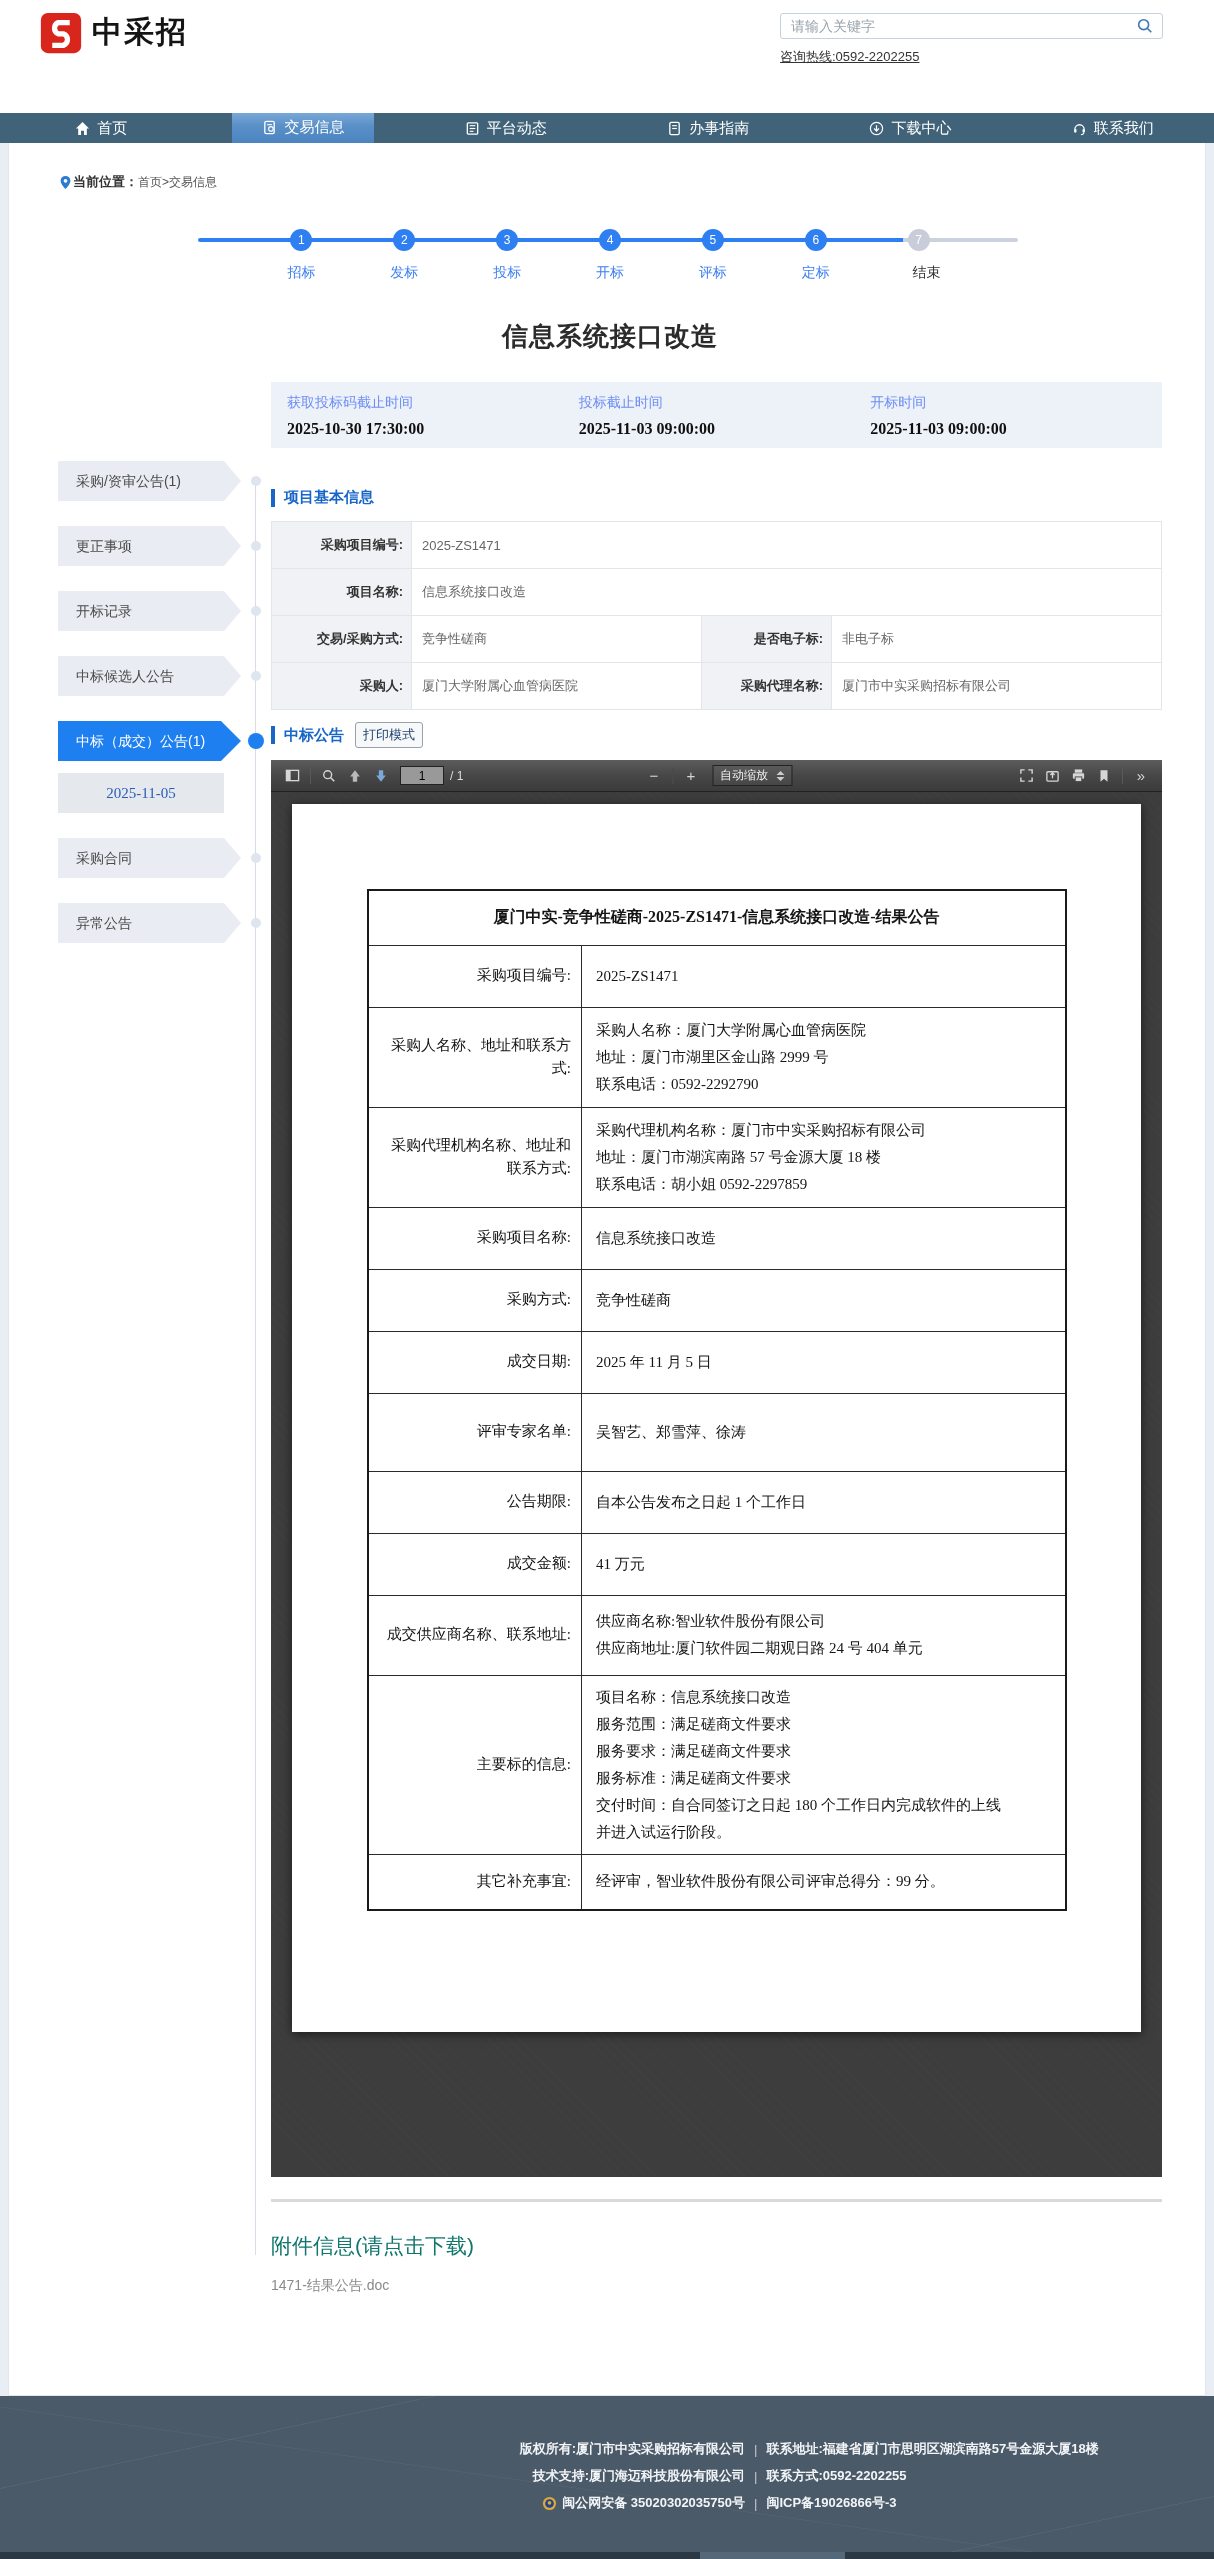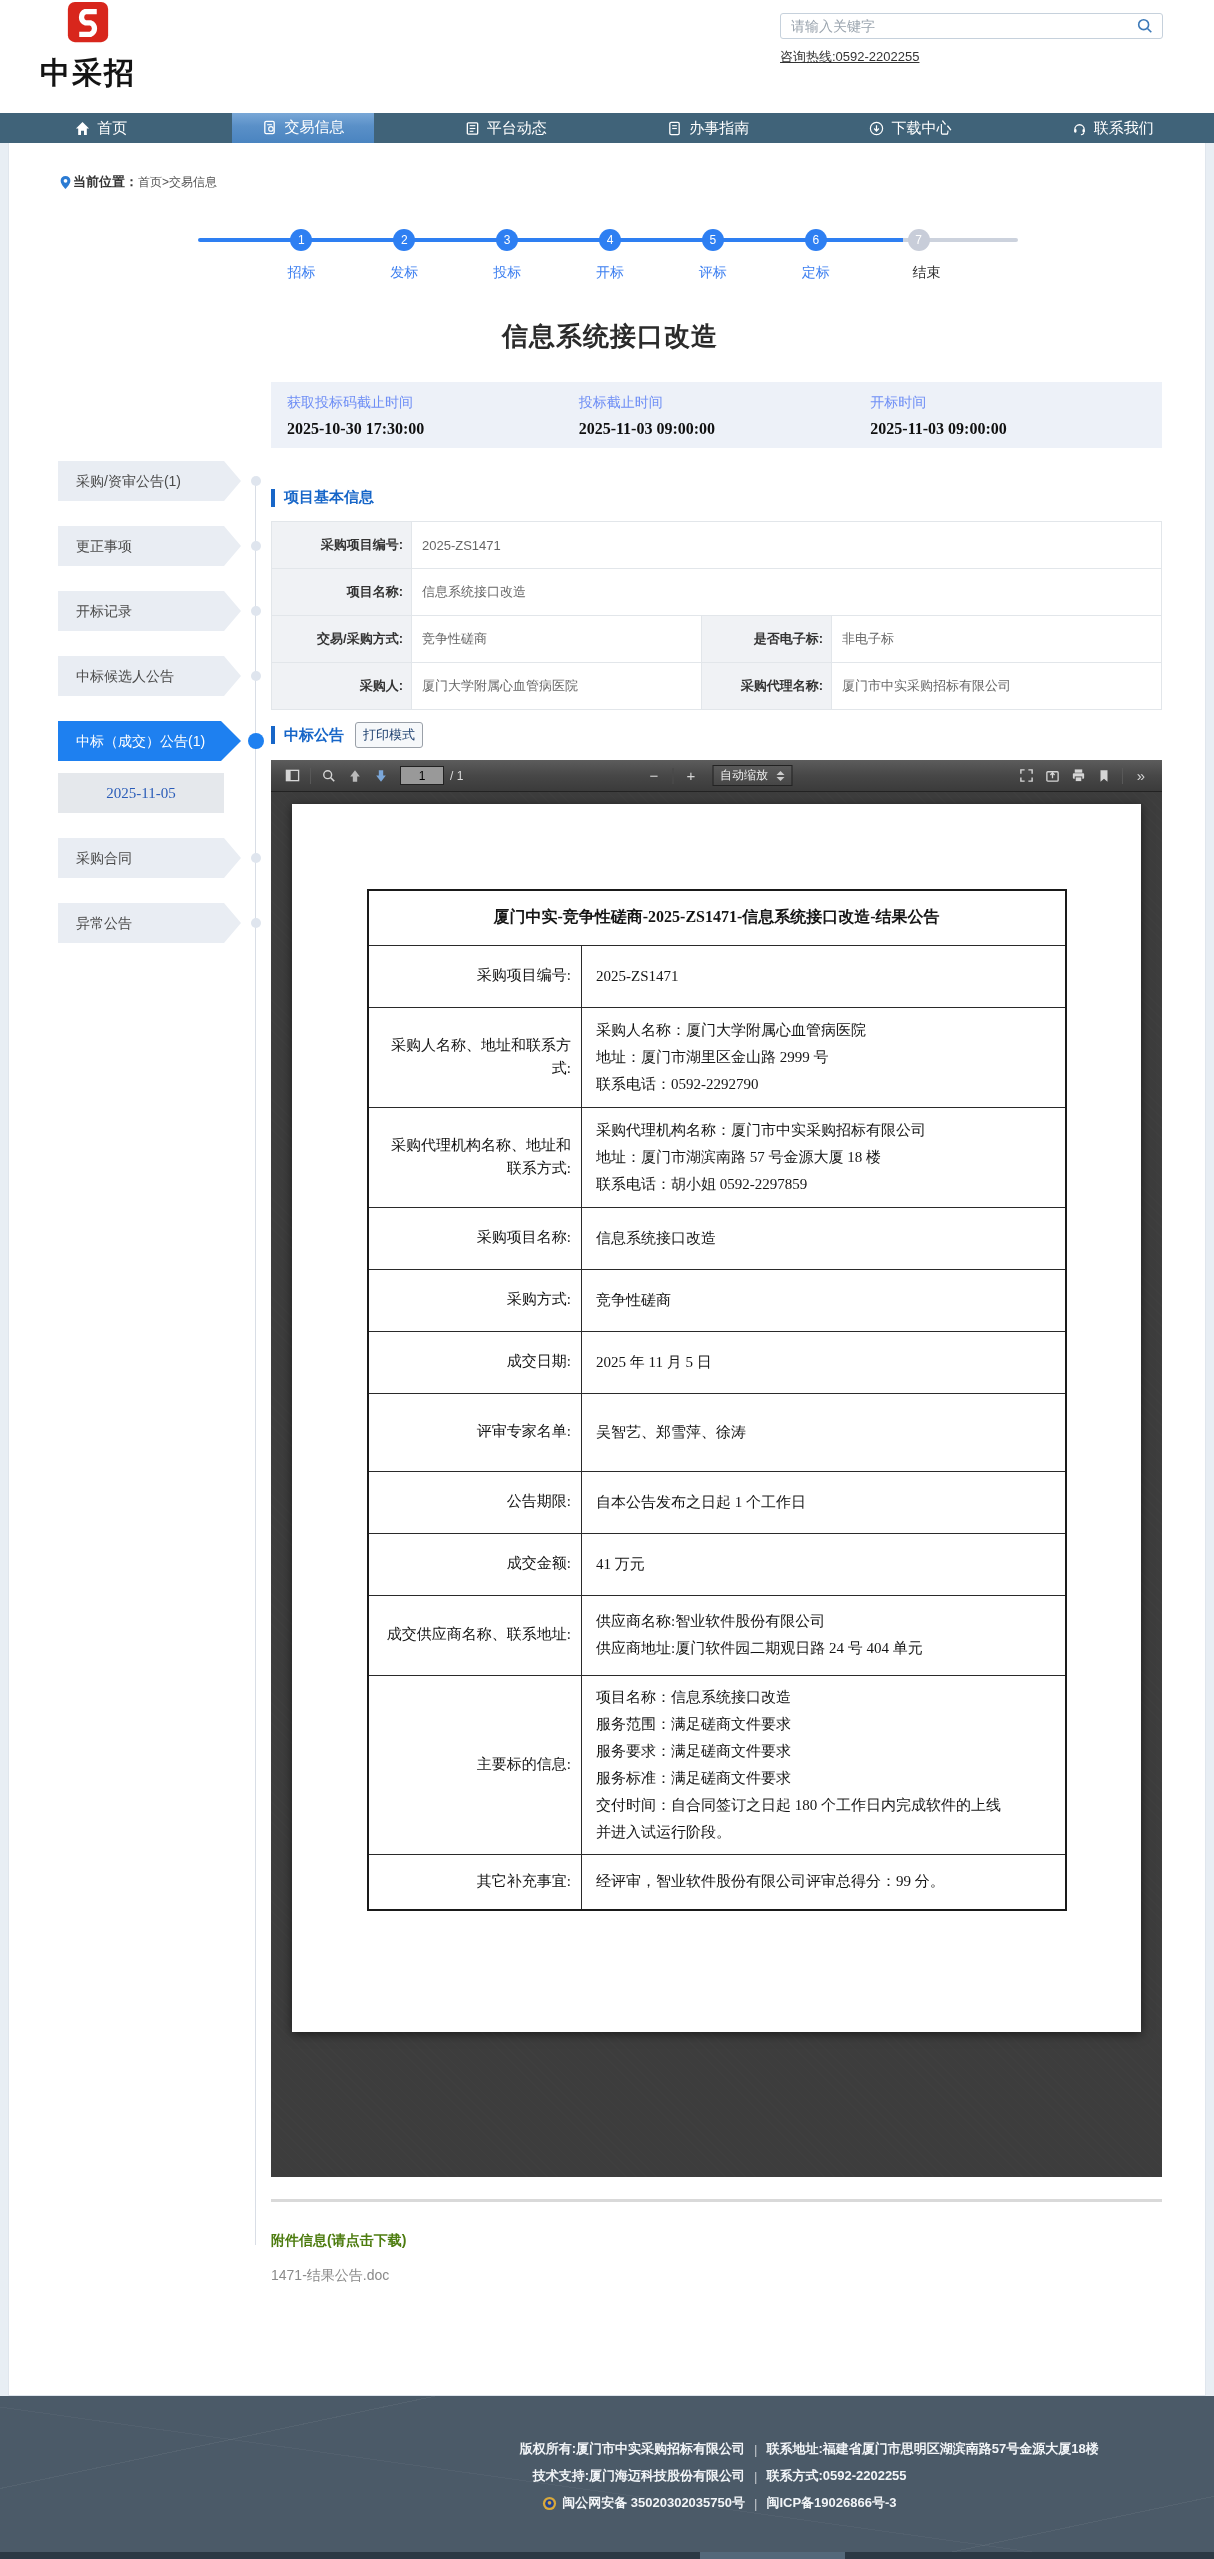--- a/index.html
+++ b/index.html
@@ -9,7 +9,7 @@
 
   
   .site-header { background:#fff; height:113px; position:relative; }
-  .logo-row { position:absolute; top:1px; left:40px; display:flex; align-items:center; gap:10px;flex-direction:column; }
+  .logo-row { position:absolute; top:12px; left:40px; display:flex; gap:10px; }
   .logo-box { width:42px; height:42px; }
   .logo-text { font-size:30px; font-weight:bold; color:#141414; letter-spacing:2px; }
   .subtitle { position:absolute; top:54px; left:28px; font-family:"DejaVu Serif",serif; font-style:italic; font-weight:bold; font-size:32px; color:#141414; letter-spacing:3px; text-shadow:1px 1px 1px rgba(0,0,0,.25); }

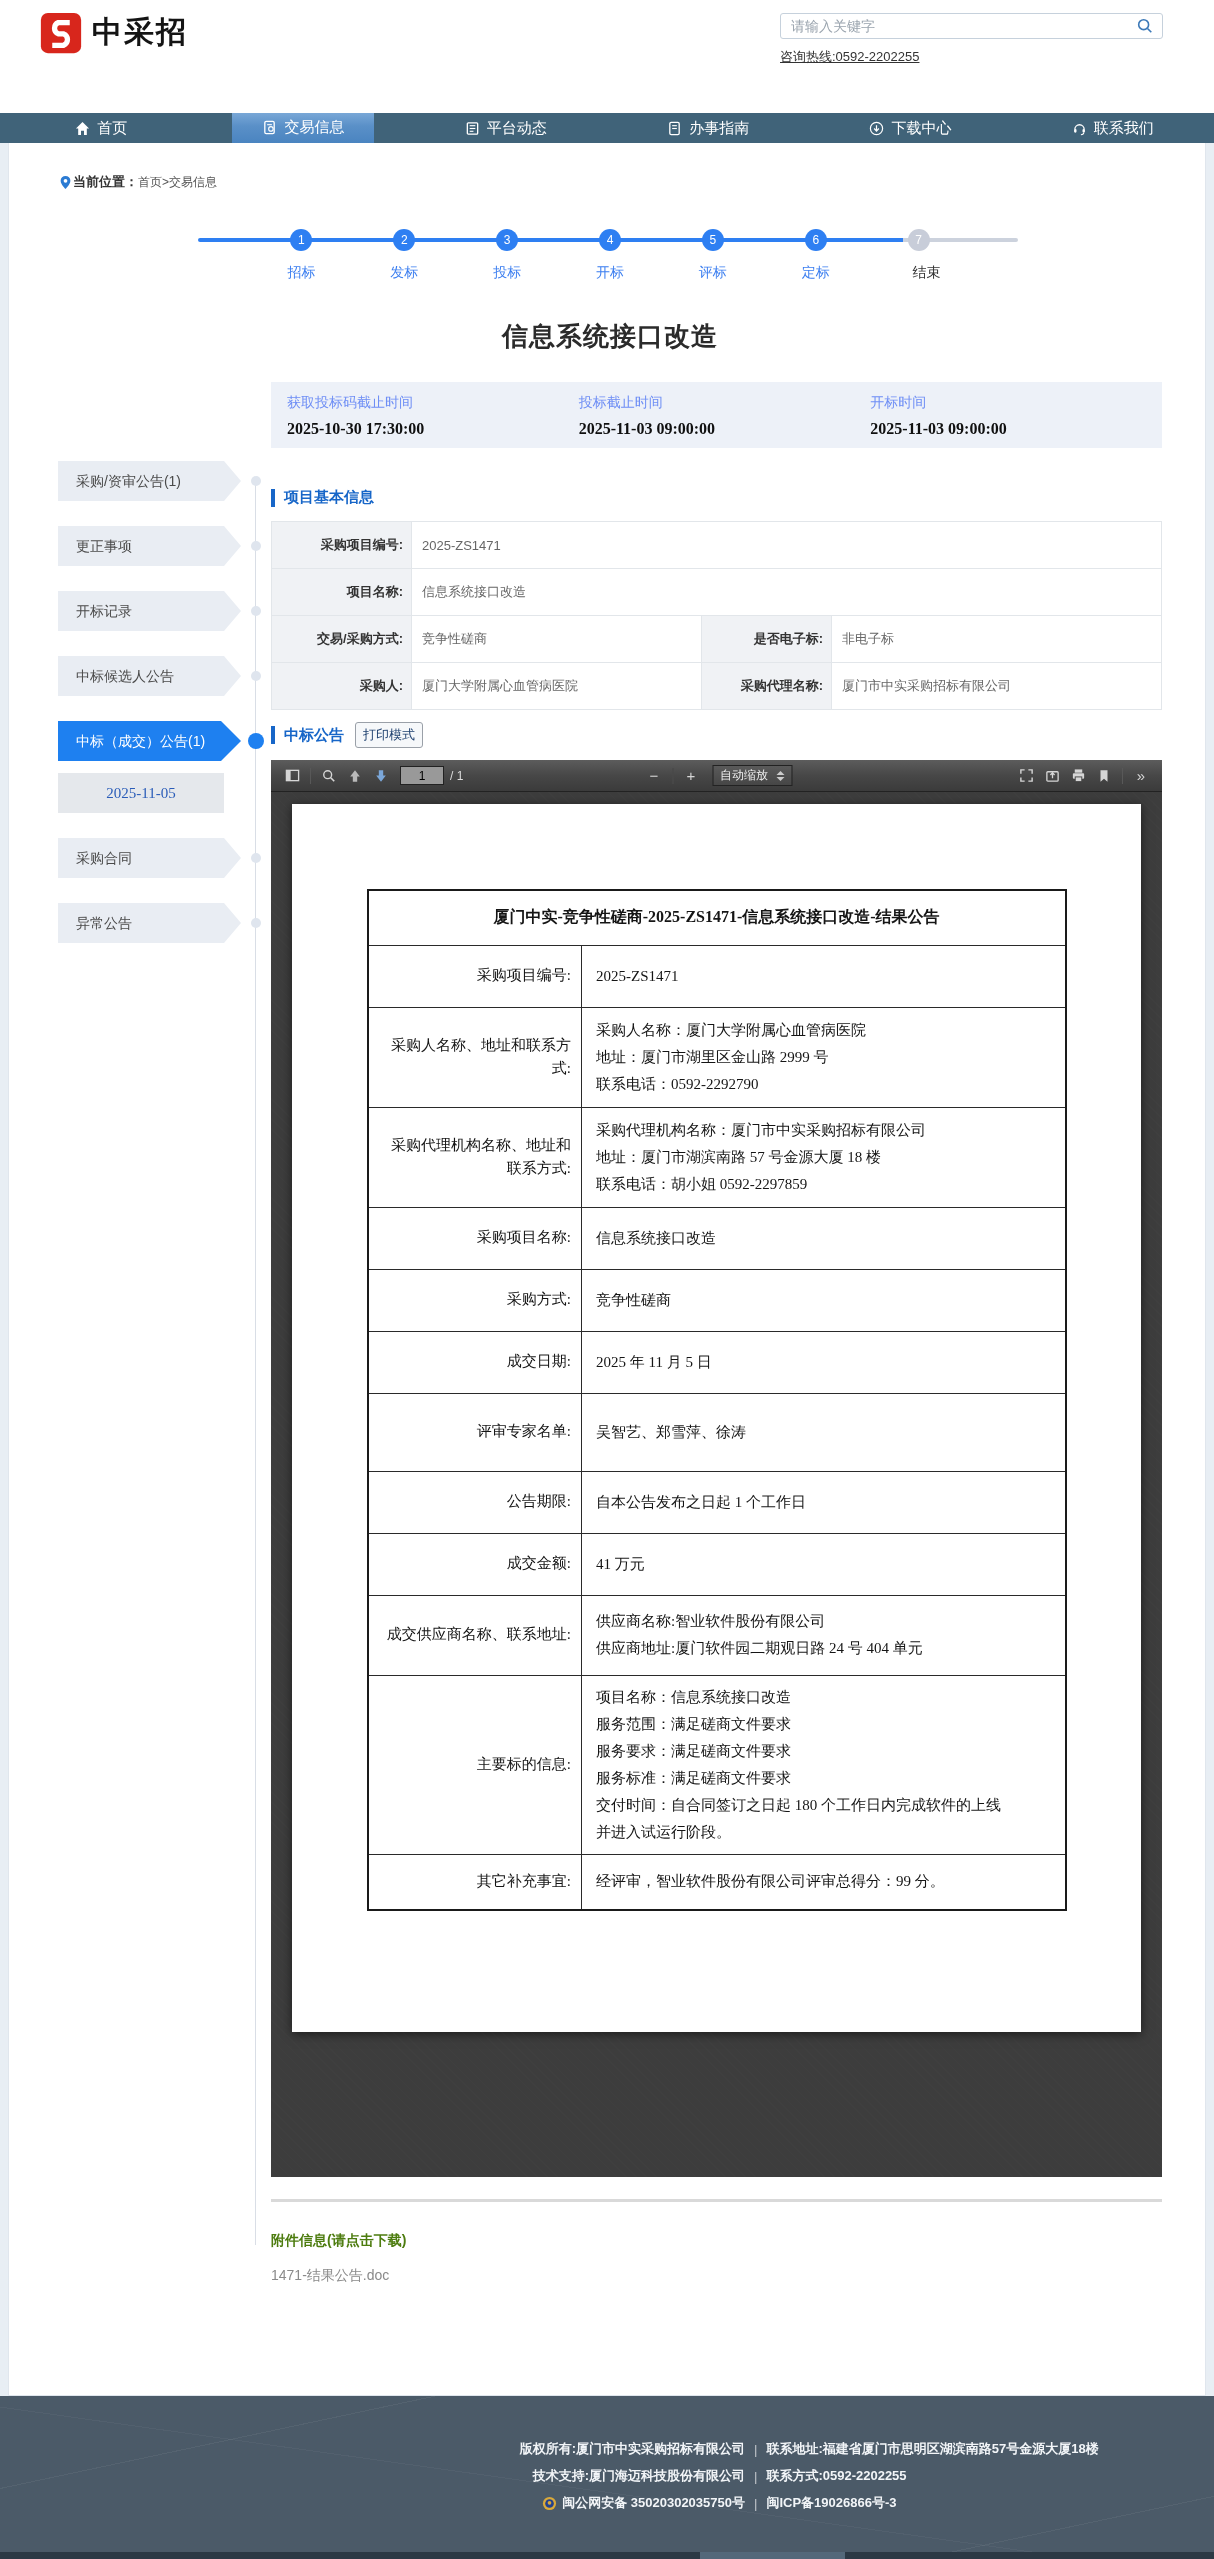--- a/index.html
+++ b/index.html
@@ -106,7 +106,7 @@
   td.dval { vertical-align:middle; padding:8px 8px 8px 14px; font-size:15px; line-height:1.8; }
 
   .content-divider { margin-top:22px; height:3px; background:#d9d9d9; }
-  .attach-head { margin-top:30px; font-size:14px; font-weight:bold; color:#4d7c0f; }
+  .attach-head { margin-top:30px; font-size:21px; font-weight:normal; color:#0f766e; }
   .attach-link { margin-top:17px; font-size:14px; color:#8a8a8a; cursor:pointer; }
 
   

